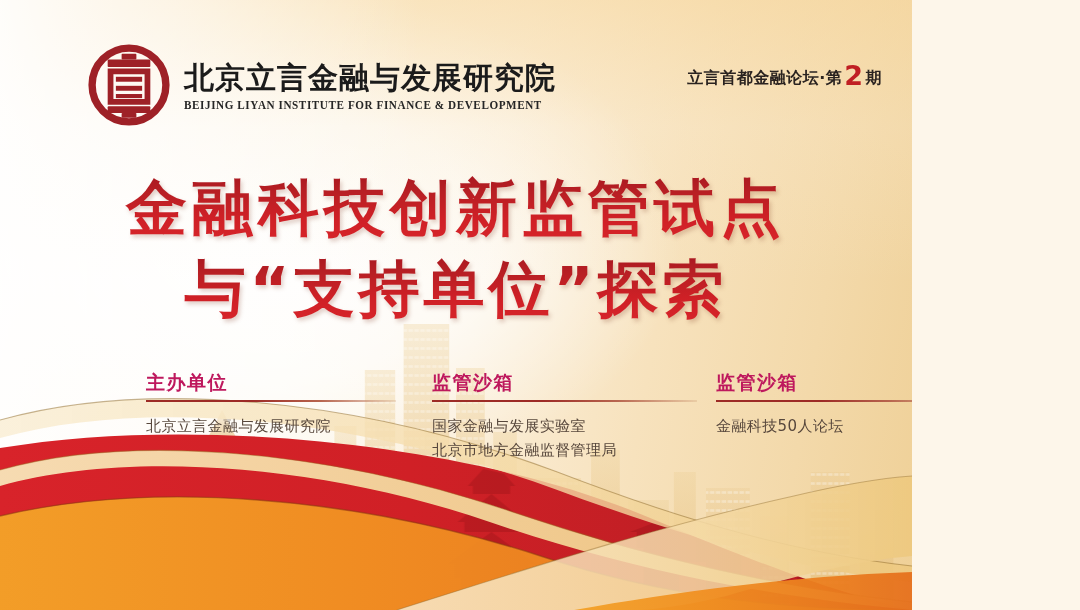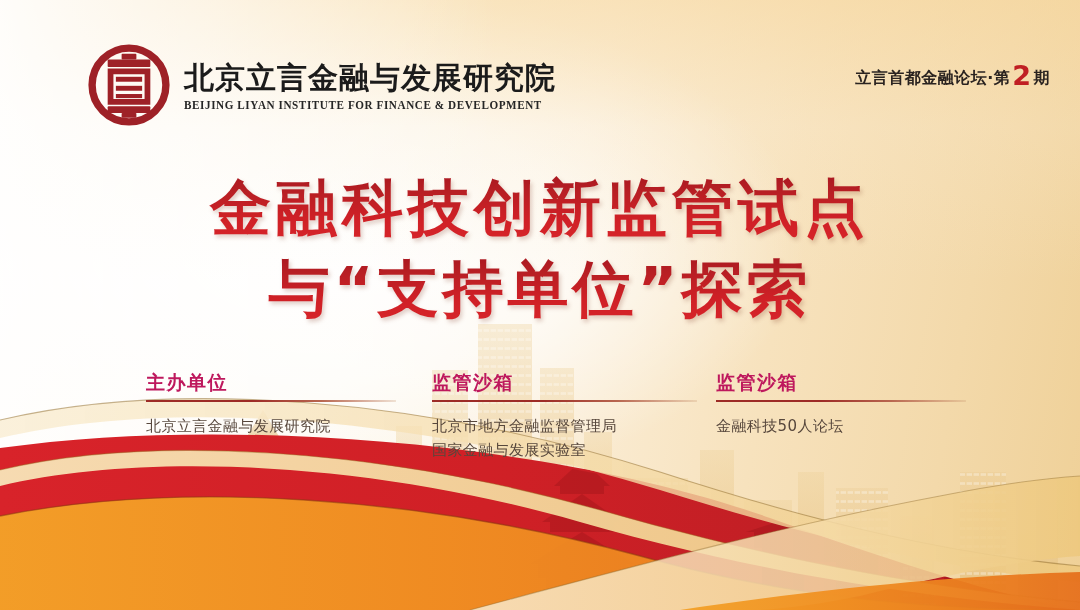--- a/index.html
+++ b/index.html
@@ -10,7 +10,7 @@
     background:#fdf6ea;
   }
 
-  #stage { position:relative; width:1080px; height:610px; overflow:hidden; }
+  #stage { position:relative; width:912px; height:610px; overflow:hidden; }
 
   
   .bg-base{

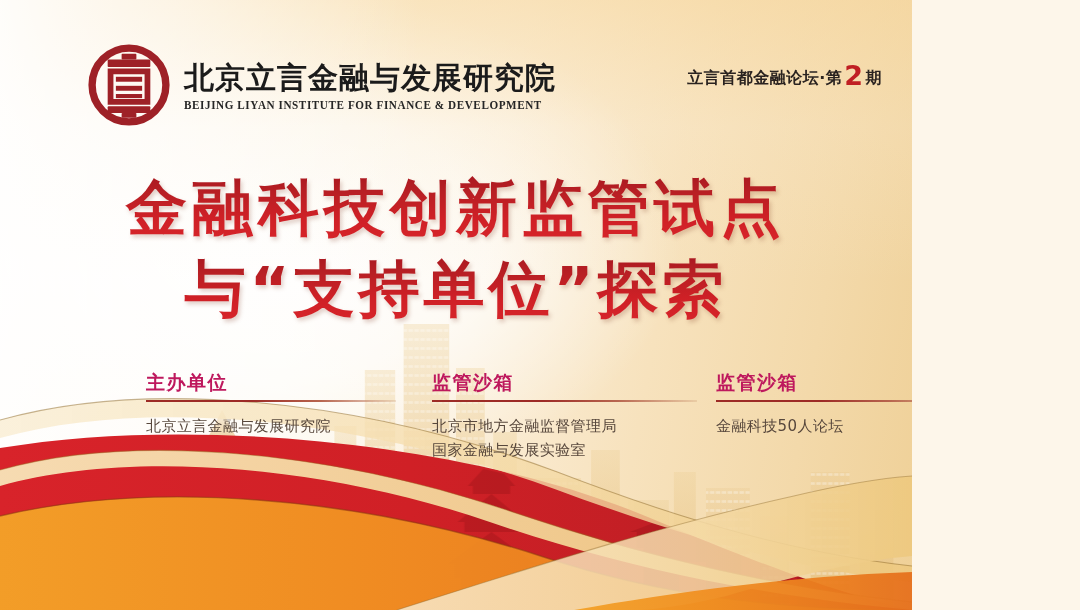--- a/index.html
+++ b/index.html
@@ -305,8 +305,8 @@
       <div class="org-label">监管沙箱</div>
       <div class="org-rule"></div>
       <div class="org-list">
+        <div class="org-item">国家金融与发展实验室</div>
         <div class="org-item">北京市地方金融监督管理局</div>
-        <div class="org-item">国家金融与发展实验室</div>
       </div>
     </div>
 

